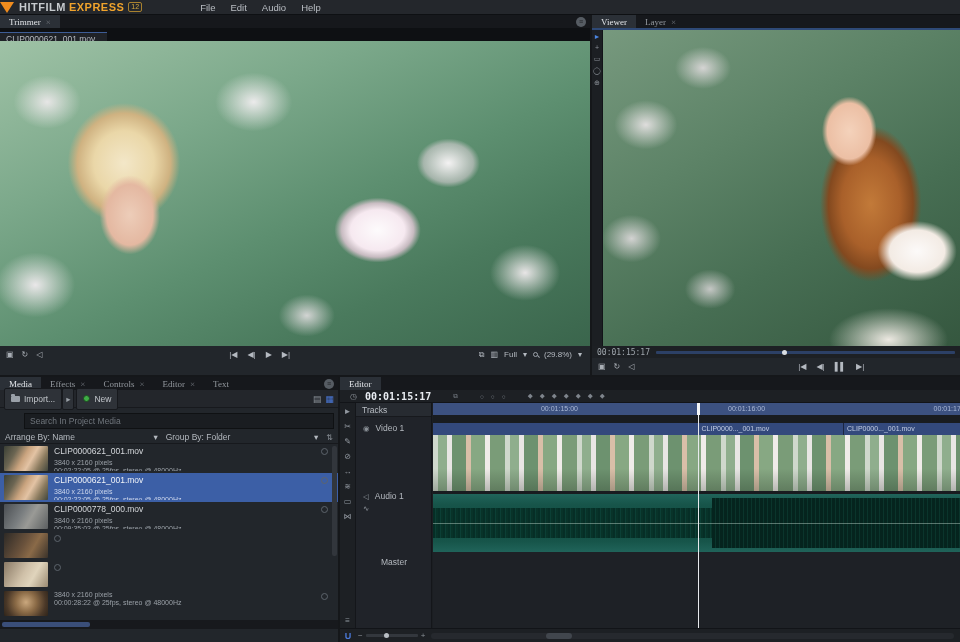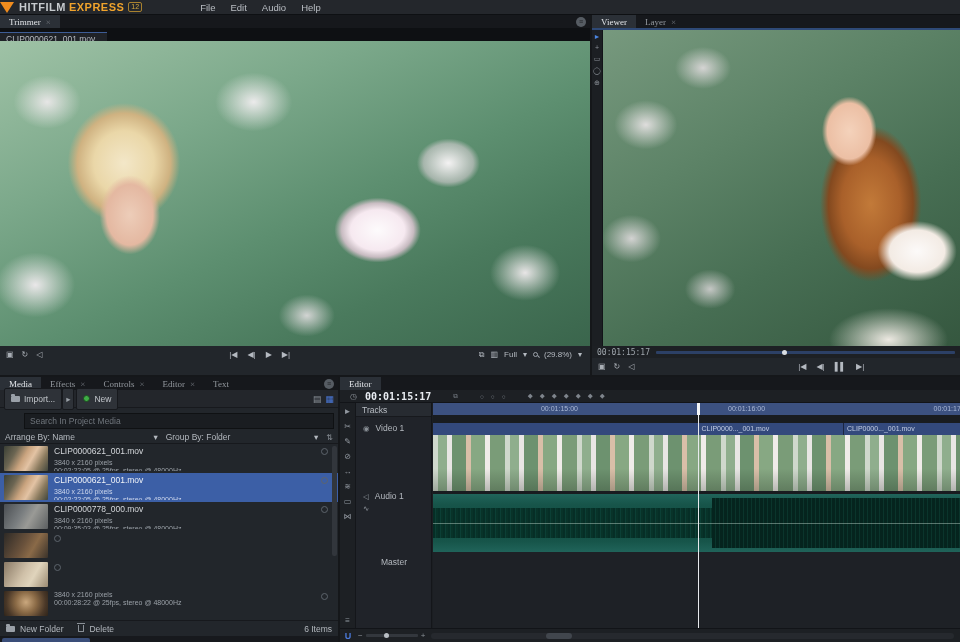--- a/index.html
+++ b/index.html
@@ -377,13 +377,6 @@
     </div>
     <div class="mscroll"></div>
   </div>
-  <div class="mfooter">
-    <span class="folder-ic"></span>
-    <span>New Folder</span>
-    <span class="trash-ic"></span>
-    <span>Delete</span>
-    <span class="mcount">6 Items</span>
-  </div>
   <div class="mhscroll">
     <div class="mhthumb"></div>
   </div>

